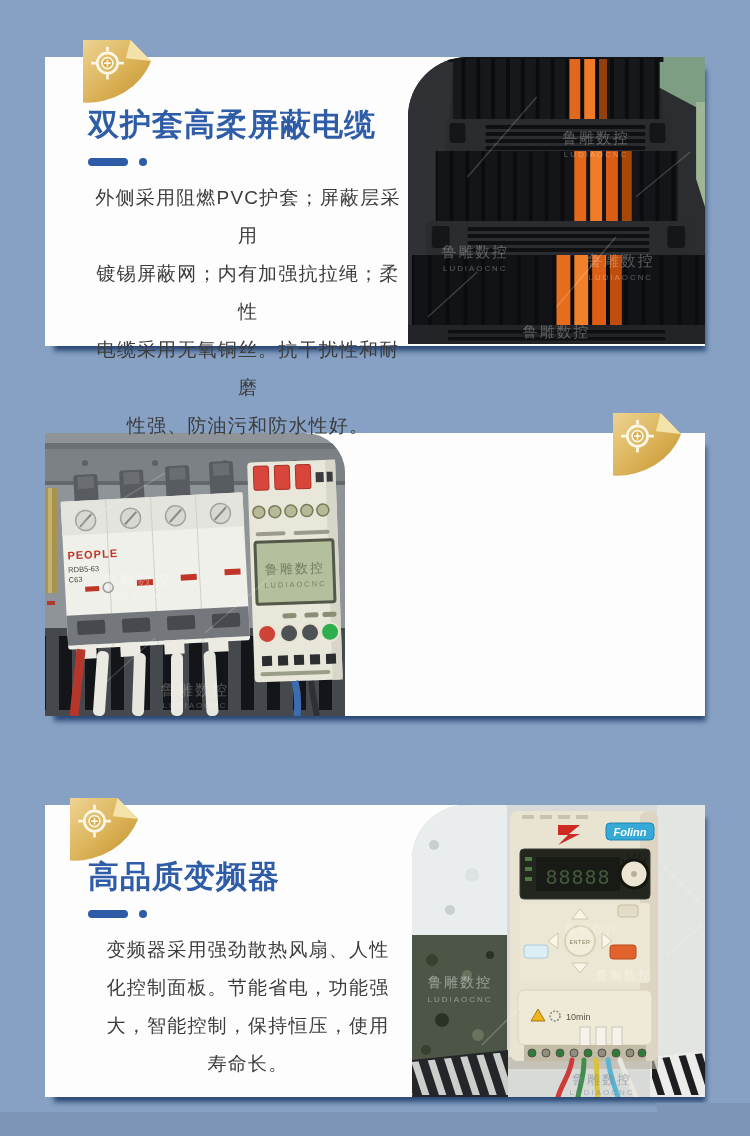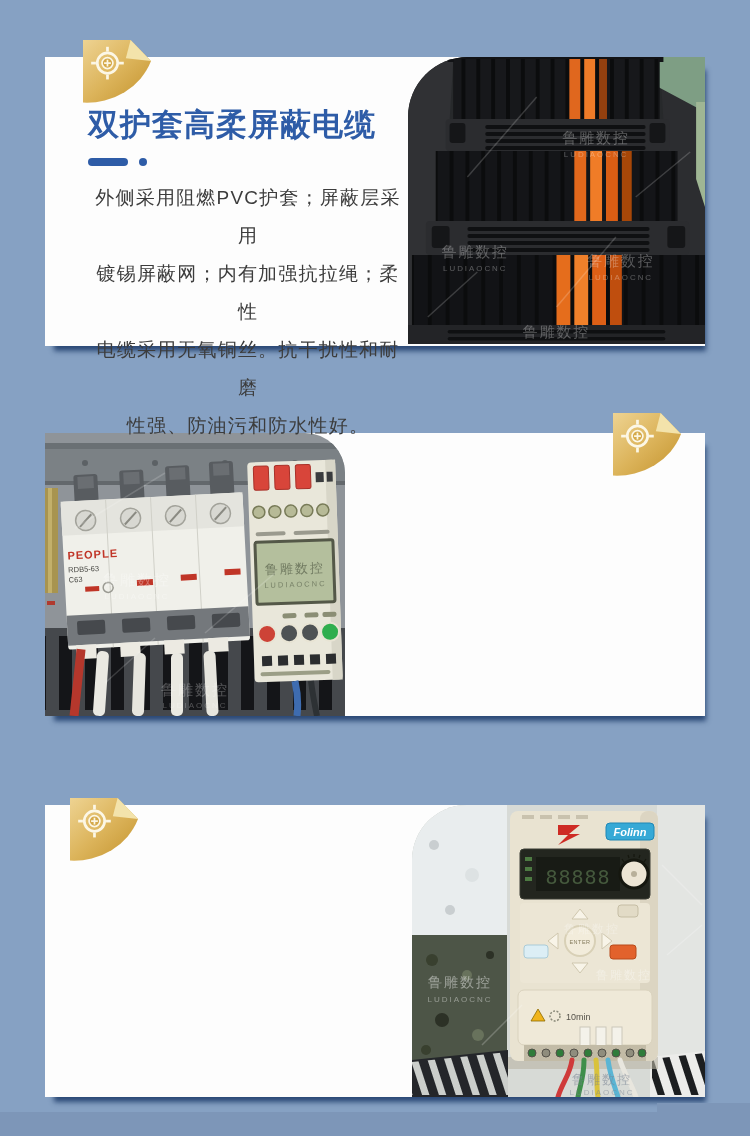--- a/index.html
+++ b/index.html
@@ -315,6 +315,17 @@
         <line x1="31" y1="34" x2="41" y2="34" stroke="#fcf7e6" stroke-width="2.5"></line>
         <line x1="36" y1="29" x2="36" y2="39" stroke="#fcf7e6" stroke-width="2.5"></line>
       </svg>
+    </div>
+    <div class="content">
+      <h2 class="title">高品质变频器</h2>
+      <div class="divider">
+          <span class="bar"></span>
+          <span class="dot"></span>
+        </div>
+      <p class="bodytext">变频器采用强劲散热风扇、人性
+化控制面板。节能省电，功能强
+大，智能控制，保持恒压，使用
+寿命长。</p>
     </div>
     <div class="photo photo-r3">
       <svg viewBox="0 0 293 292" preserveAspectRatio="none">

